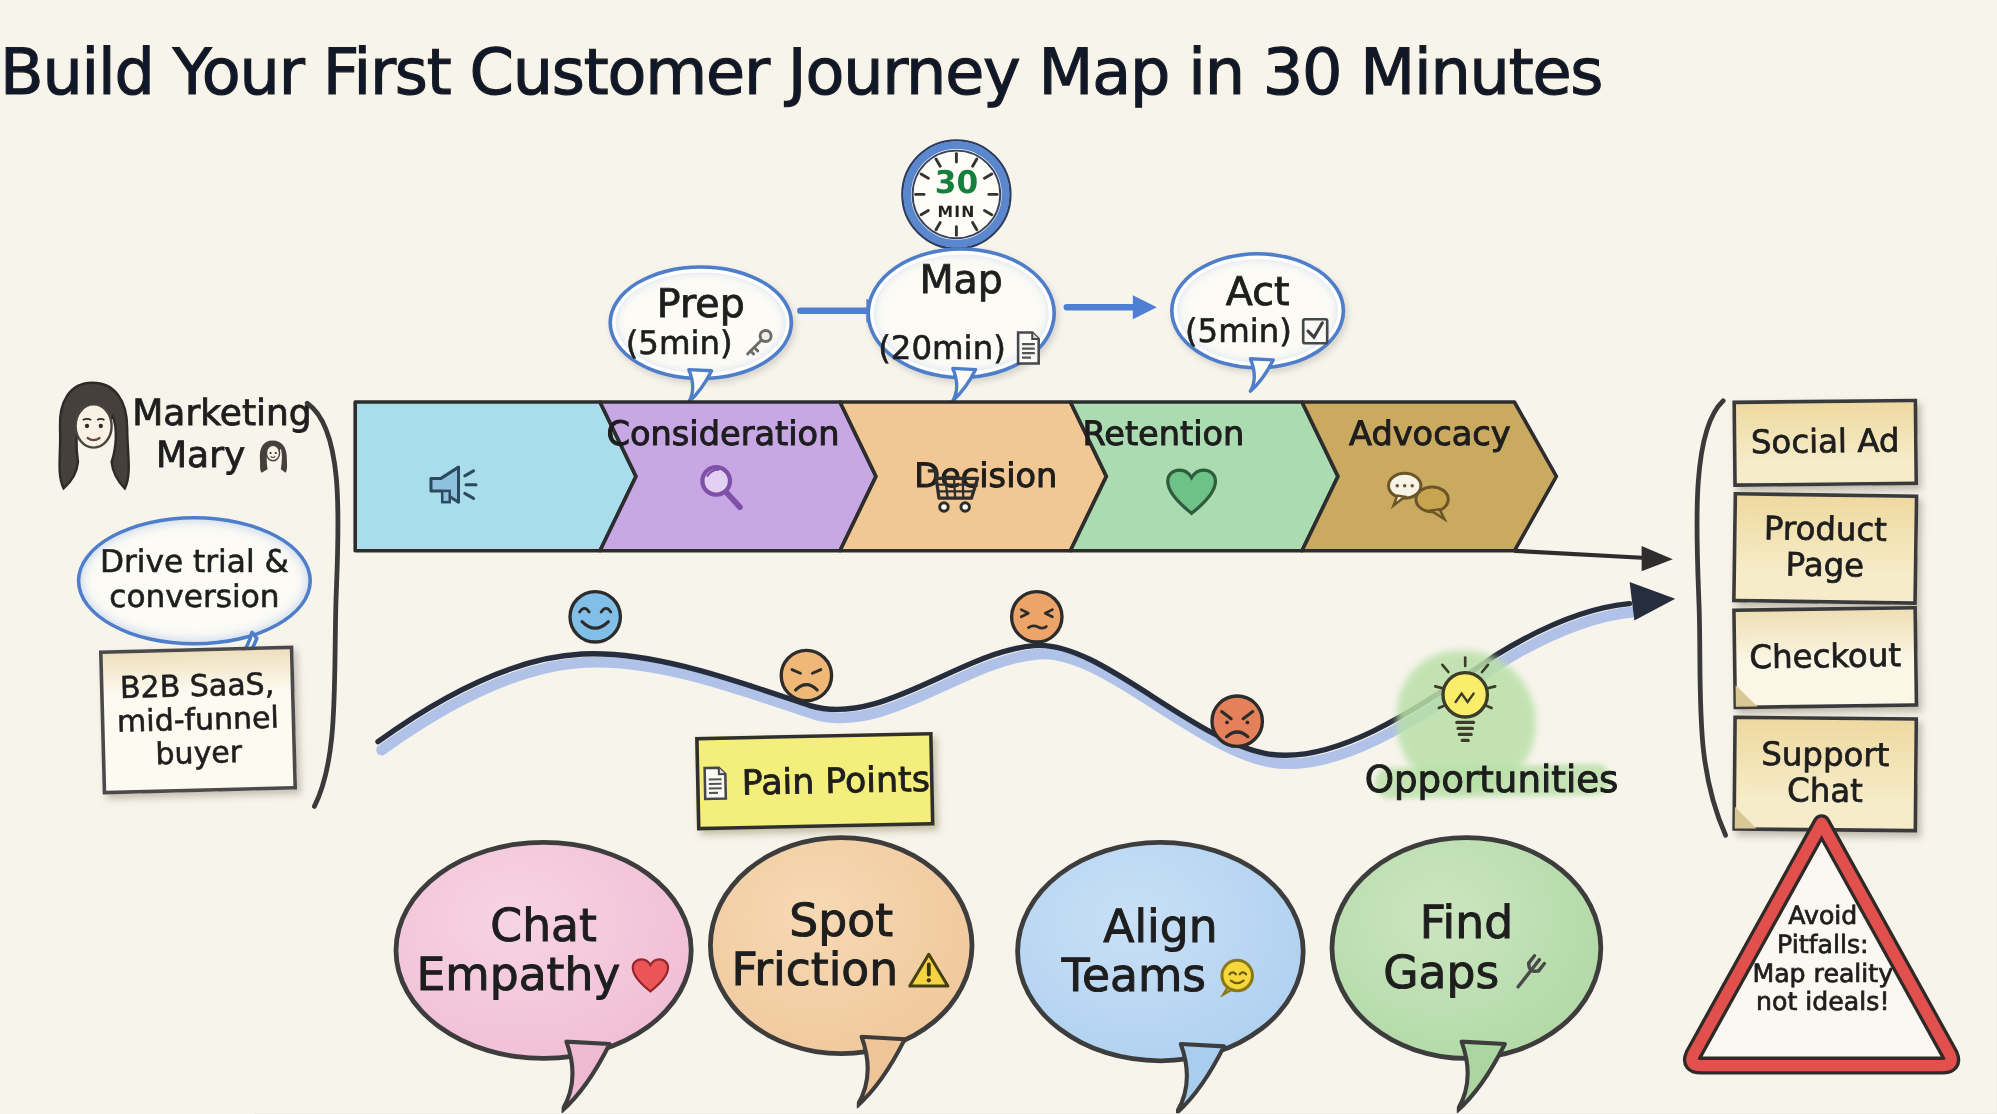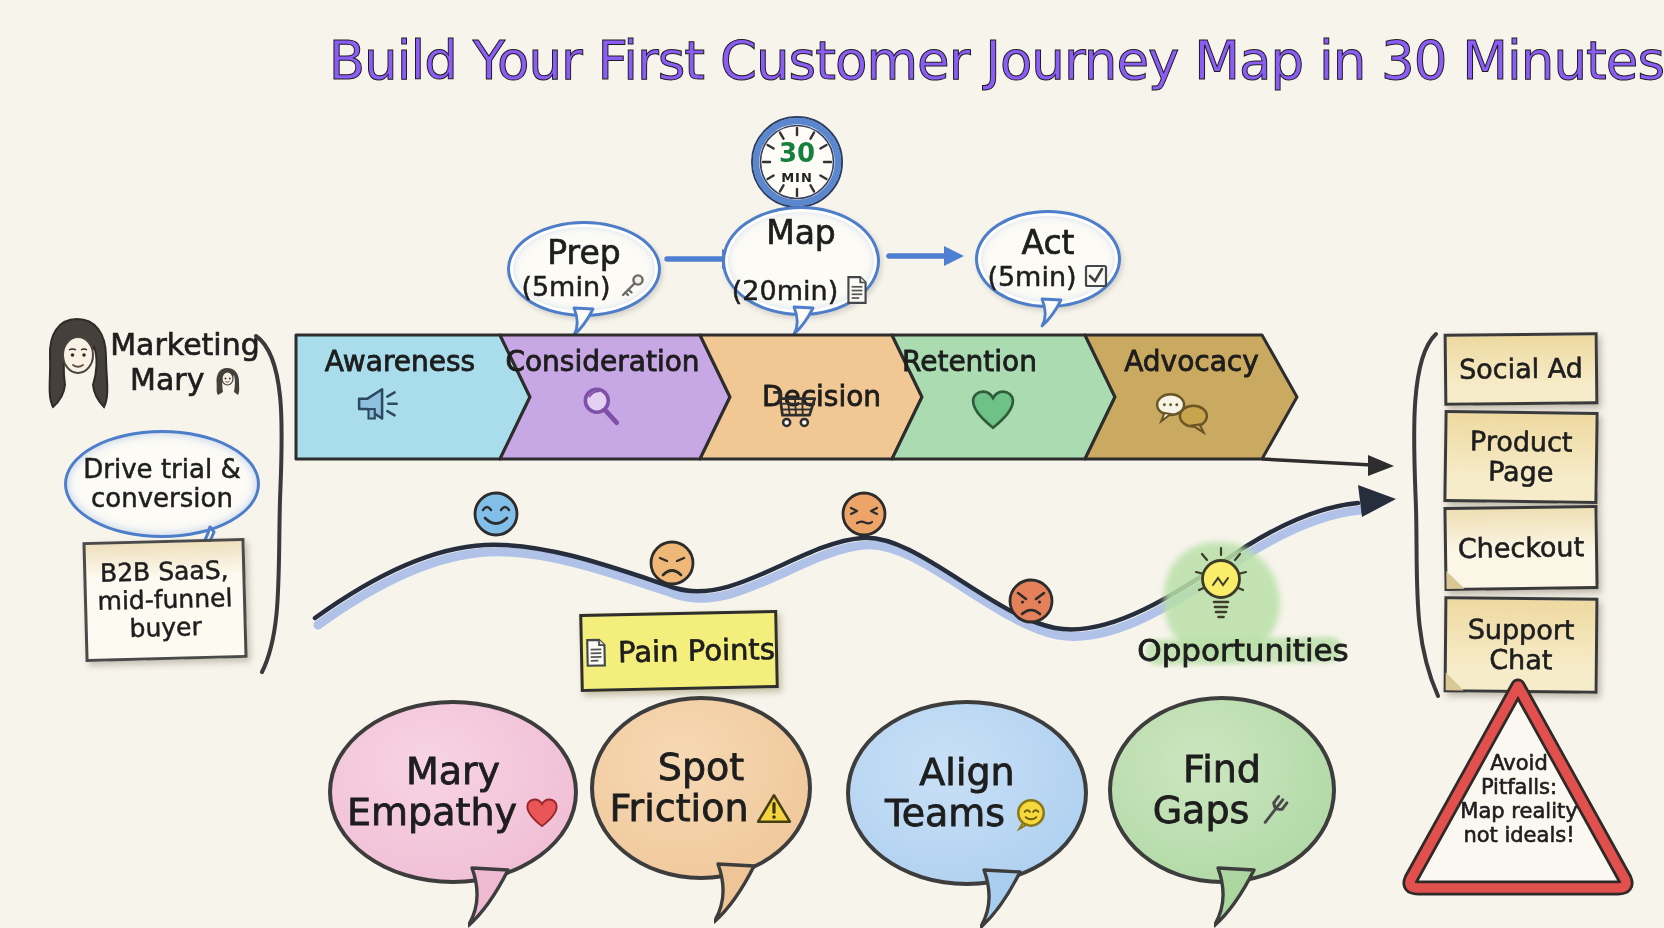--- a/index.html
+++ b/index.html
@@ -8,8 +8,8 @@
   .abs{position:absolute;}
 
   
-  .title{left:0;right:0;top:30px;text-align:right;font-size:53px;letter-spacing:-1px;
-         color:#8b5cf6;-webkit-text-stroke:1px #1c1c1c;}
+  .title{left:0;right:0;top:30px;text-align:left;font-size:53px;letter-spacing:-1px;
+         color:#0f172a;-webkit-text-stroke:1px #1c1c1c;}
 
   
   .clock{left:749px;top:114px;width:96px;height:96px;}

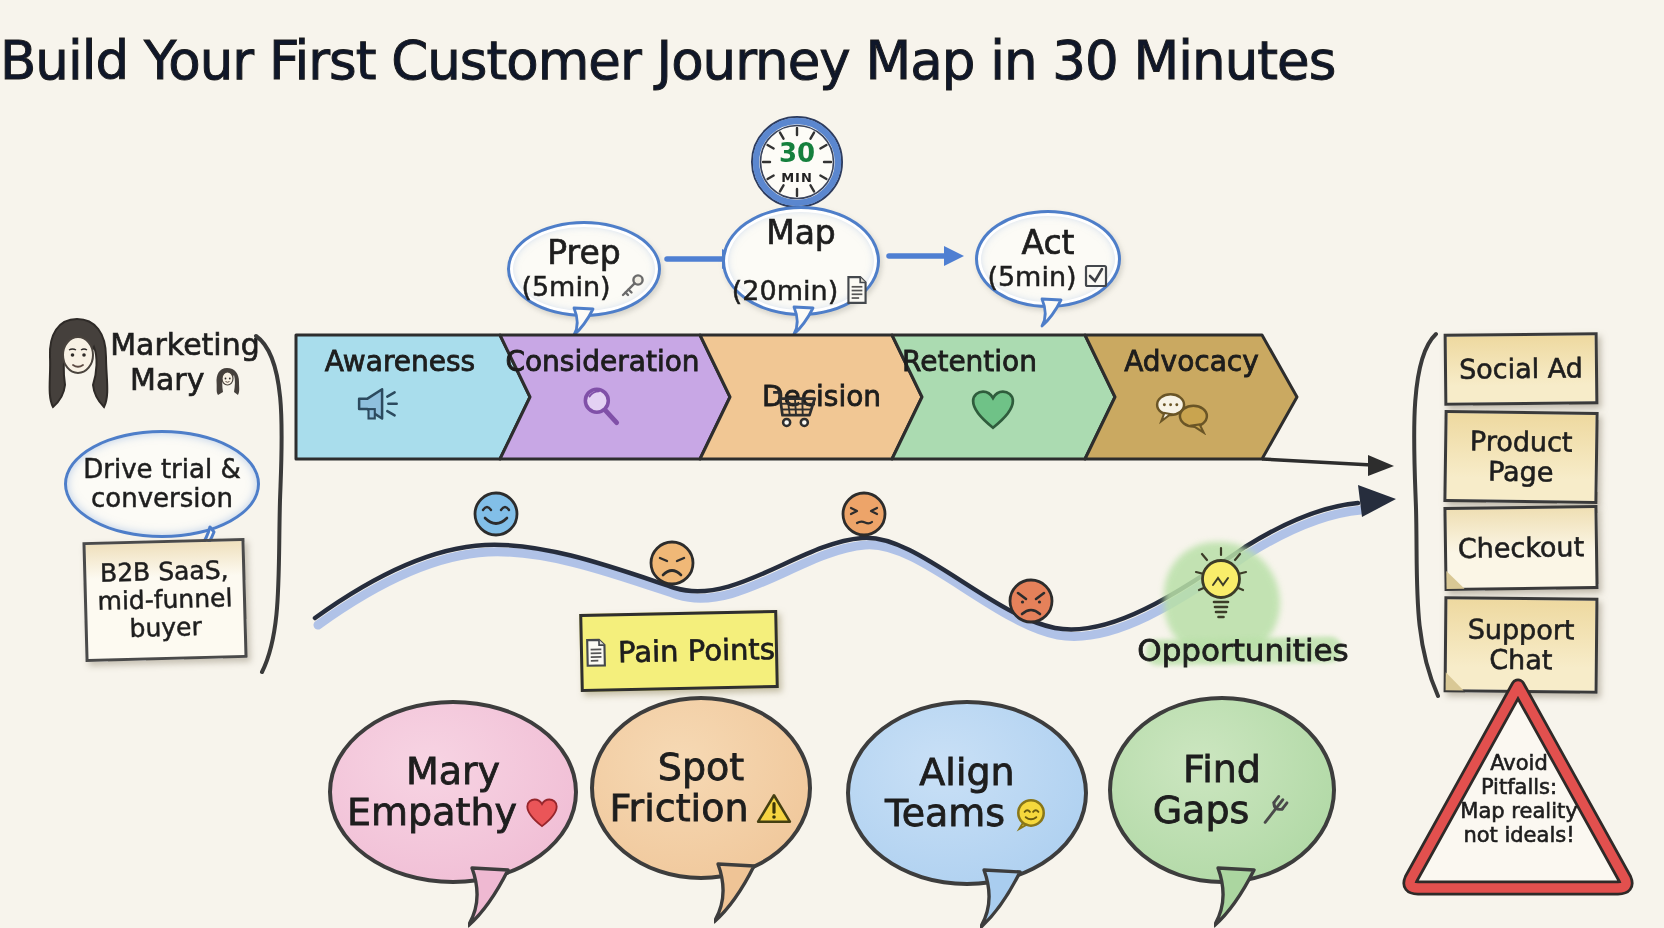--- a/index.html
+++ b/index.html
@@ -245,7 +245,6 @@
     <polygon points="1074,122 1100,133 1074,143" fill="#2d2d2d"></polygon>
   </svg>
 
-  <div class="abs stage-label sl0">Awareness</div>
   <div class="abs stage-label sl1">Consideration</div>
   <div class="abs stage-label sl2">Decision</div>
   <div class="abs stage-label sl3">Retention</div>

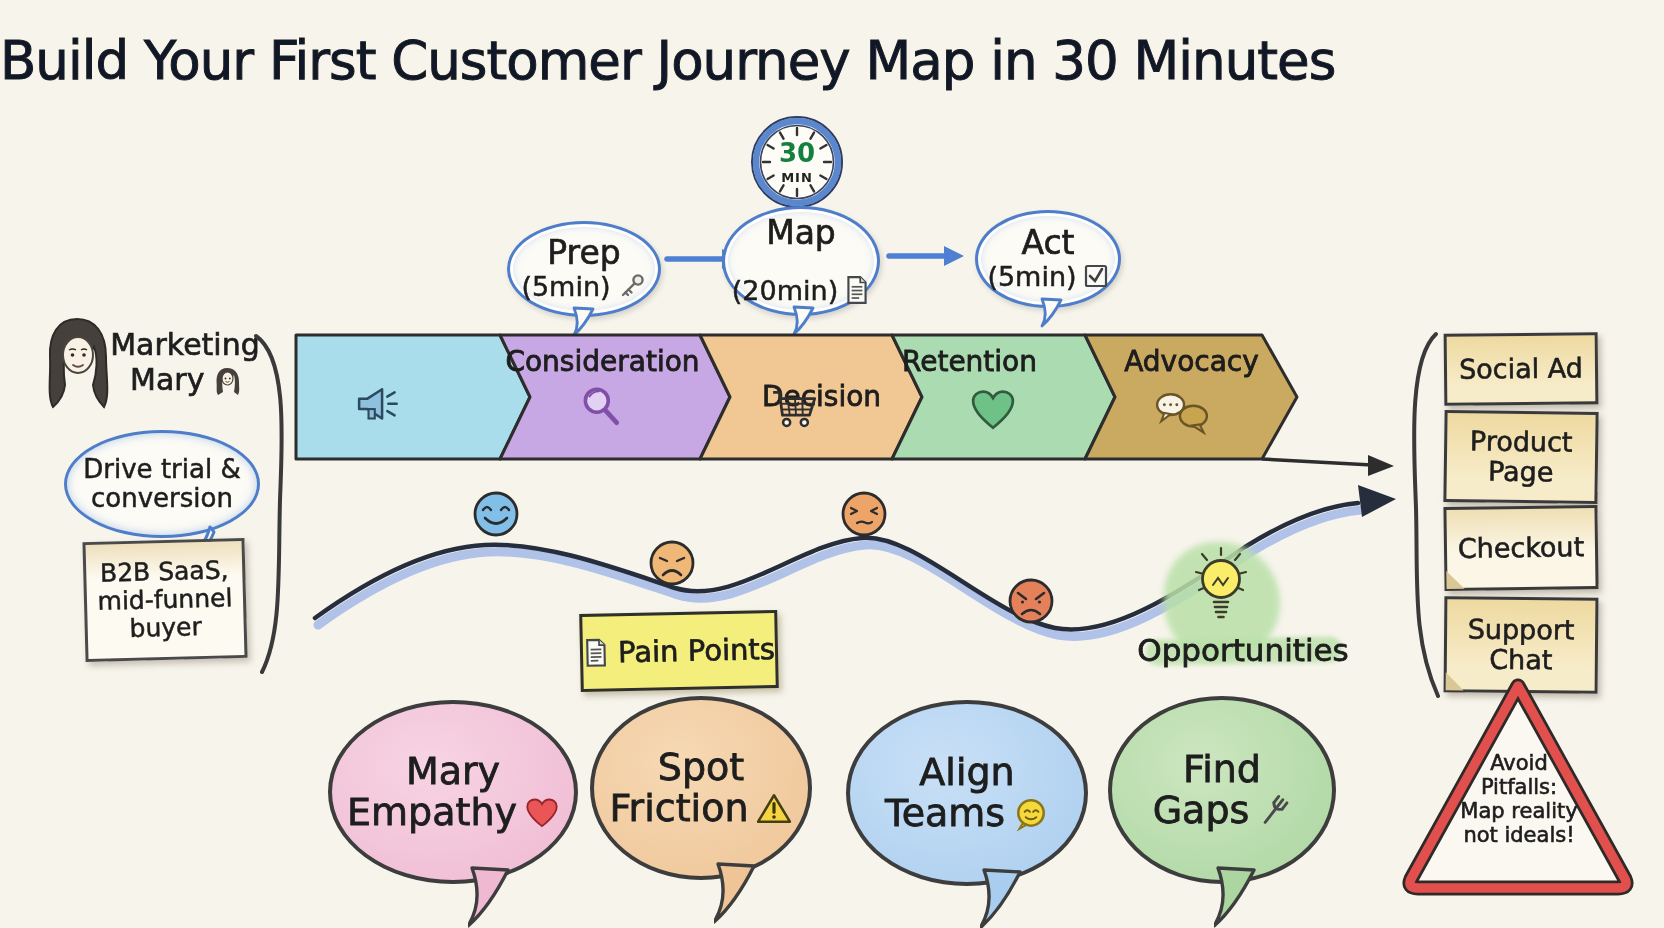--- a/index.html
+++ b/index.html
@@ -369,7 +369,7 @@
     </div>
 
   <div class="abs benefit bf0">
-    <div class="l1">Mary</div>
+    <div class="l1">Chat</div>
     <div class="row2">
       <span class="l2">Empathy</span>
       <svg width="34" height="32" viewBox="0 0 44 40">

